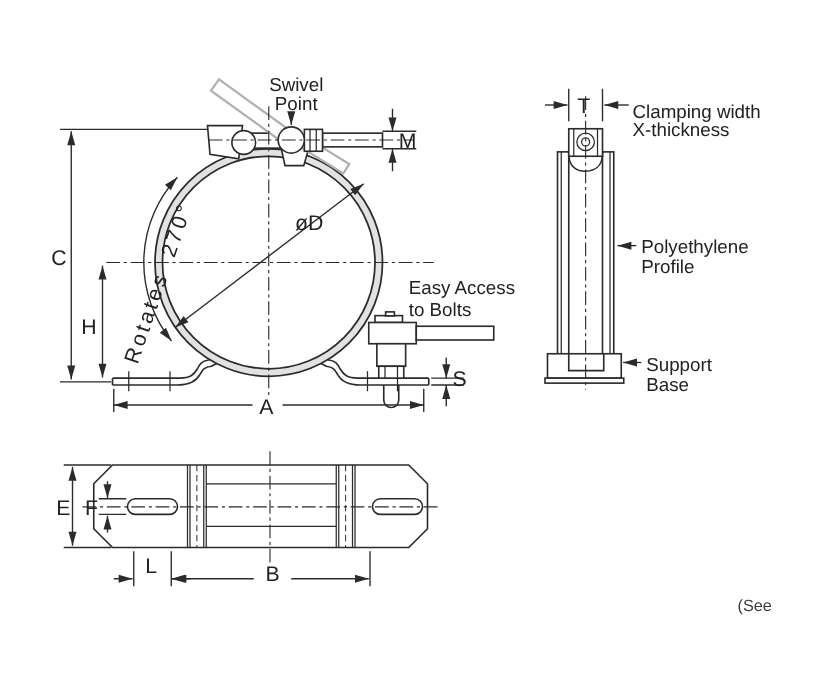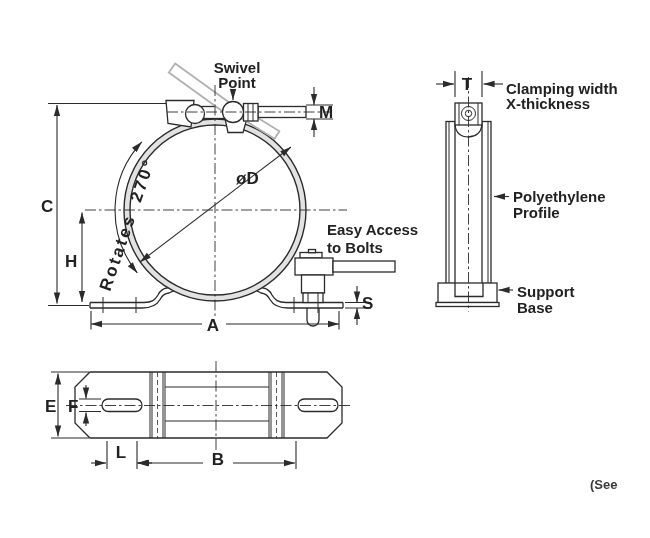--- a/index.html
+++ b/index.html
@@ -7,7 +7,7 @@
   }
   html,body{margin:0;padding:0;background:var(--background);}
   .page{width:650px;height:538px;position:relative;background:var(--background);overflow:hidden;
-        font-family:"Liberation Sans",sans-serif;font-weight:bold;}
+        font-family:"Liberation Sans",sans-serif;}
   svg{display:block}
   .ln{stroke:var(--line);stroke-width:1.3;fill:none;stroke-linecap:butt}
   .lt{stroke:var(--line);stroke-width:1;fill:none}

